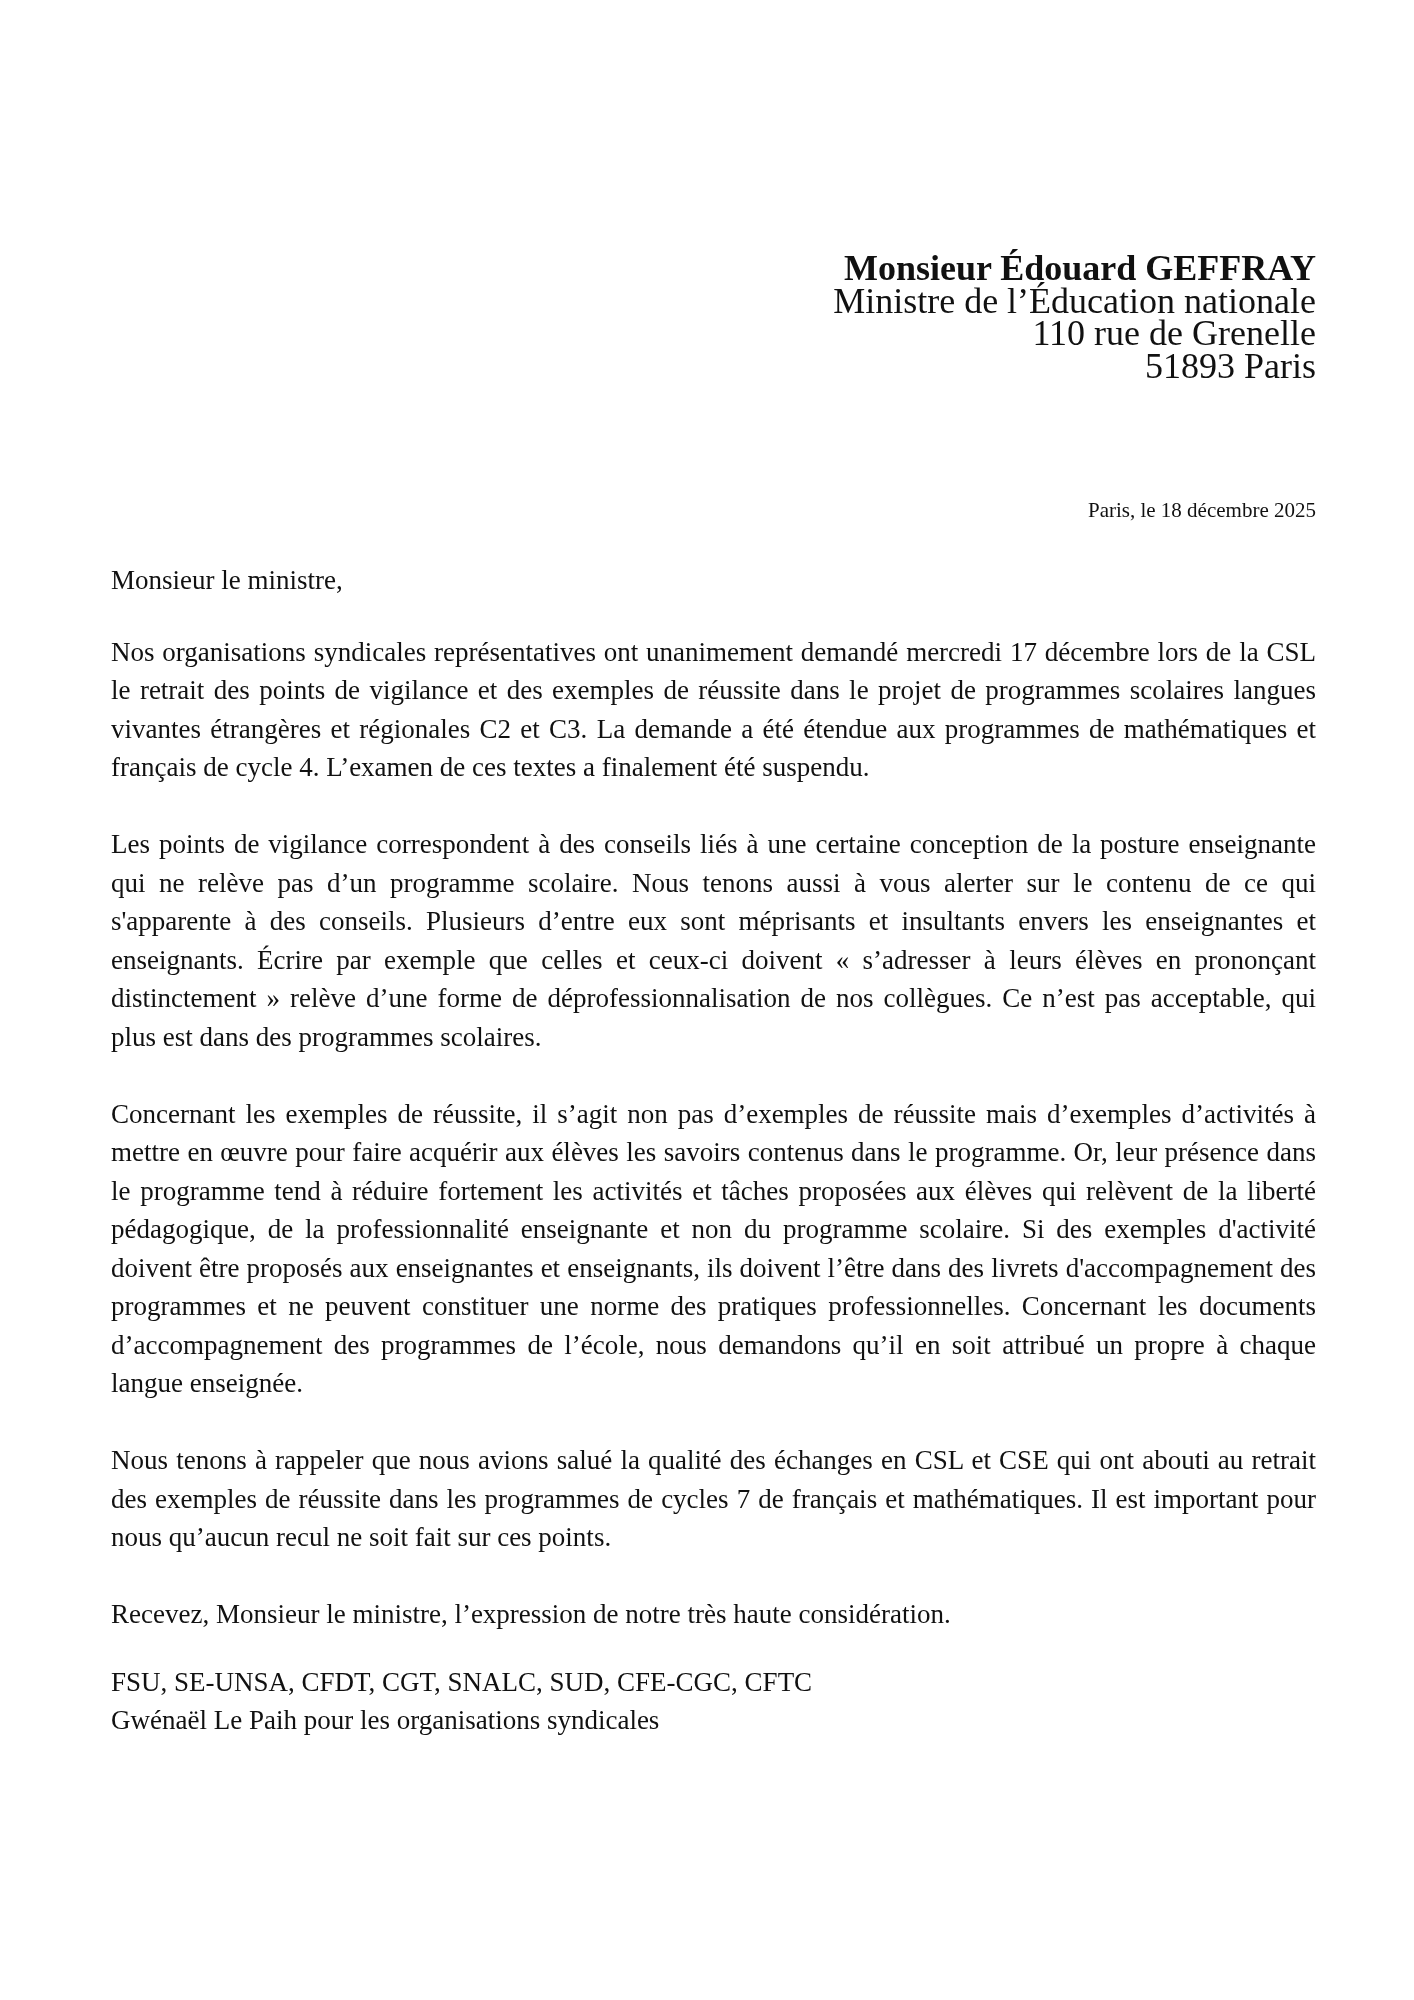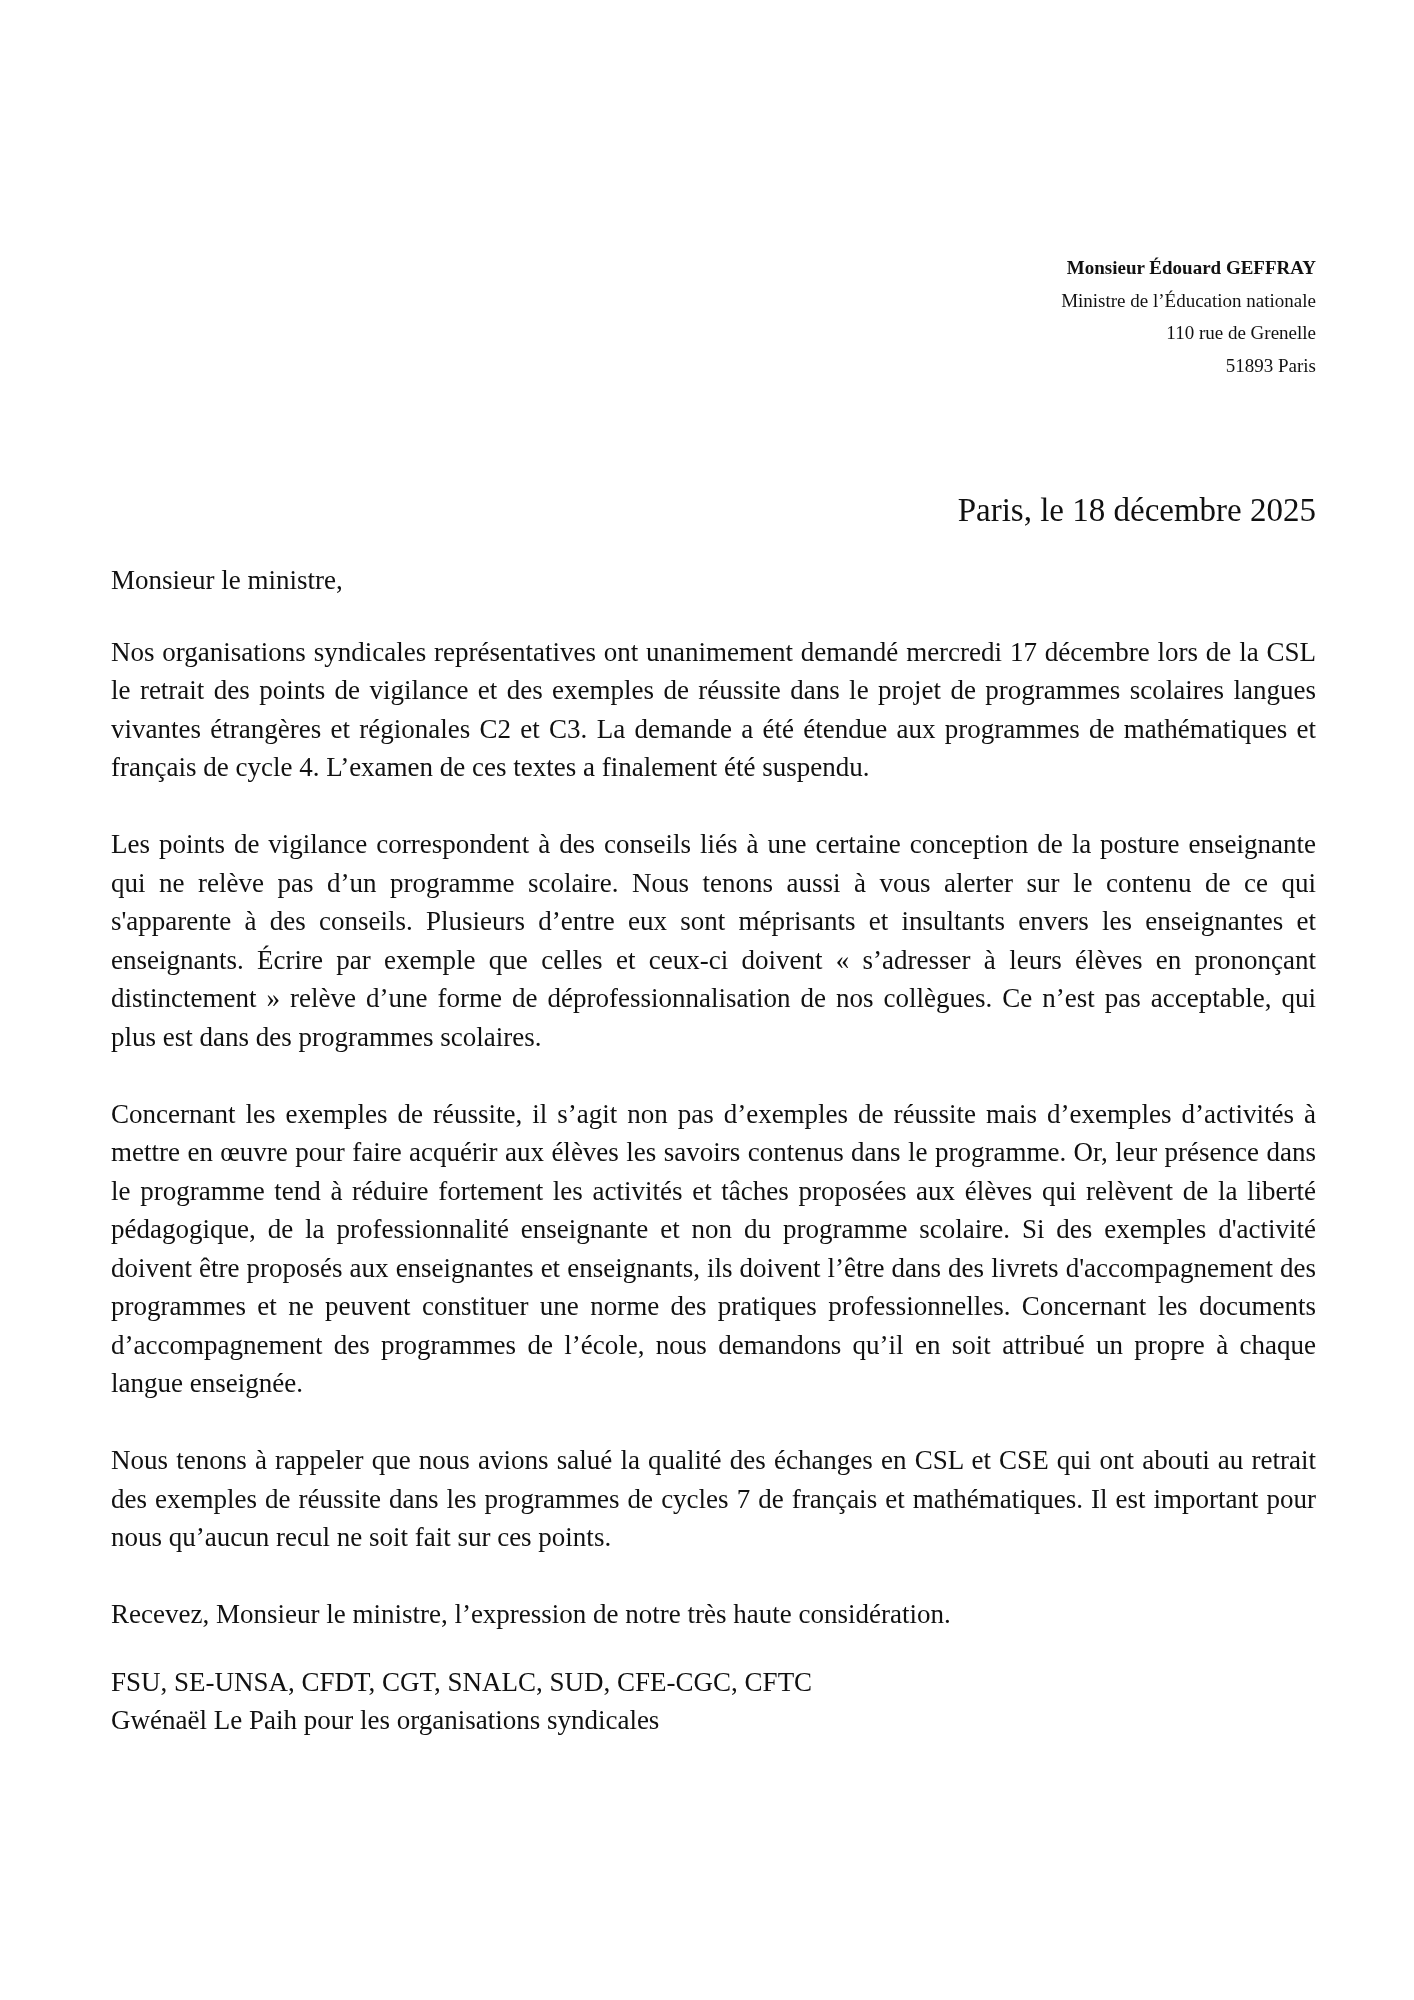--- a/index.html
+++ b/index.html
@@ -27,7 +27,7 @@
       right: 98px;
       top: 252px;
       text-align: right;
-      font-size: 19px;
+      font-size: 36px;
       line-height: 32.5px;
     }
     .recipient .name {

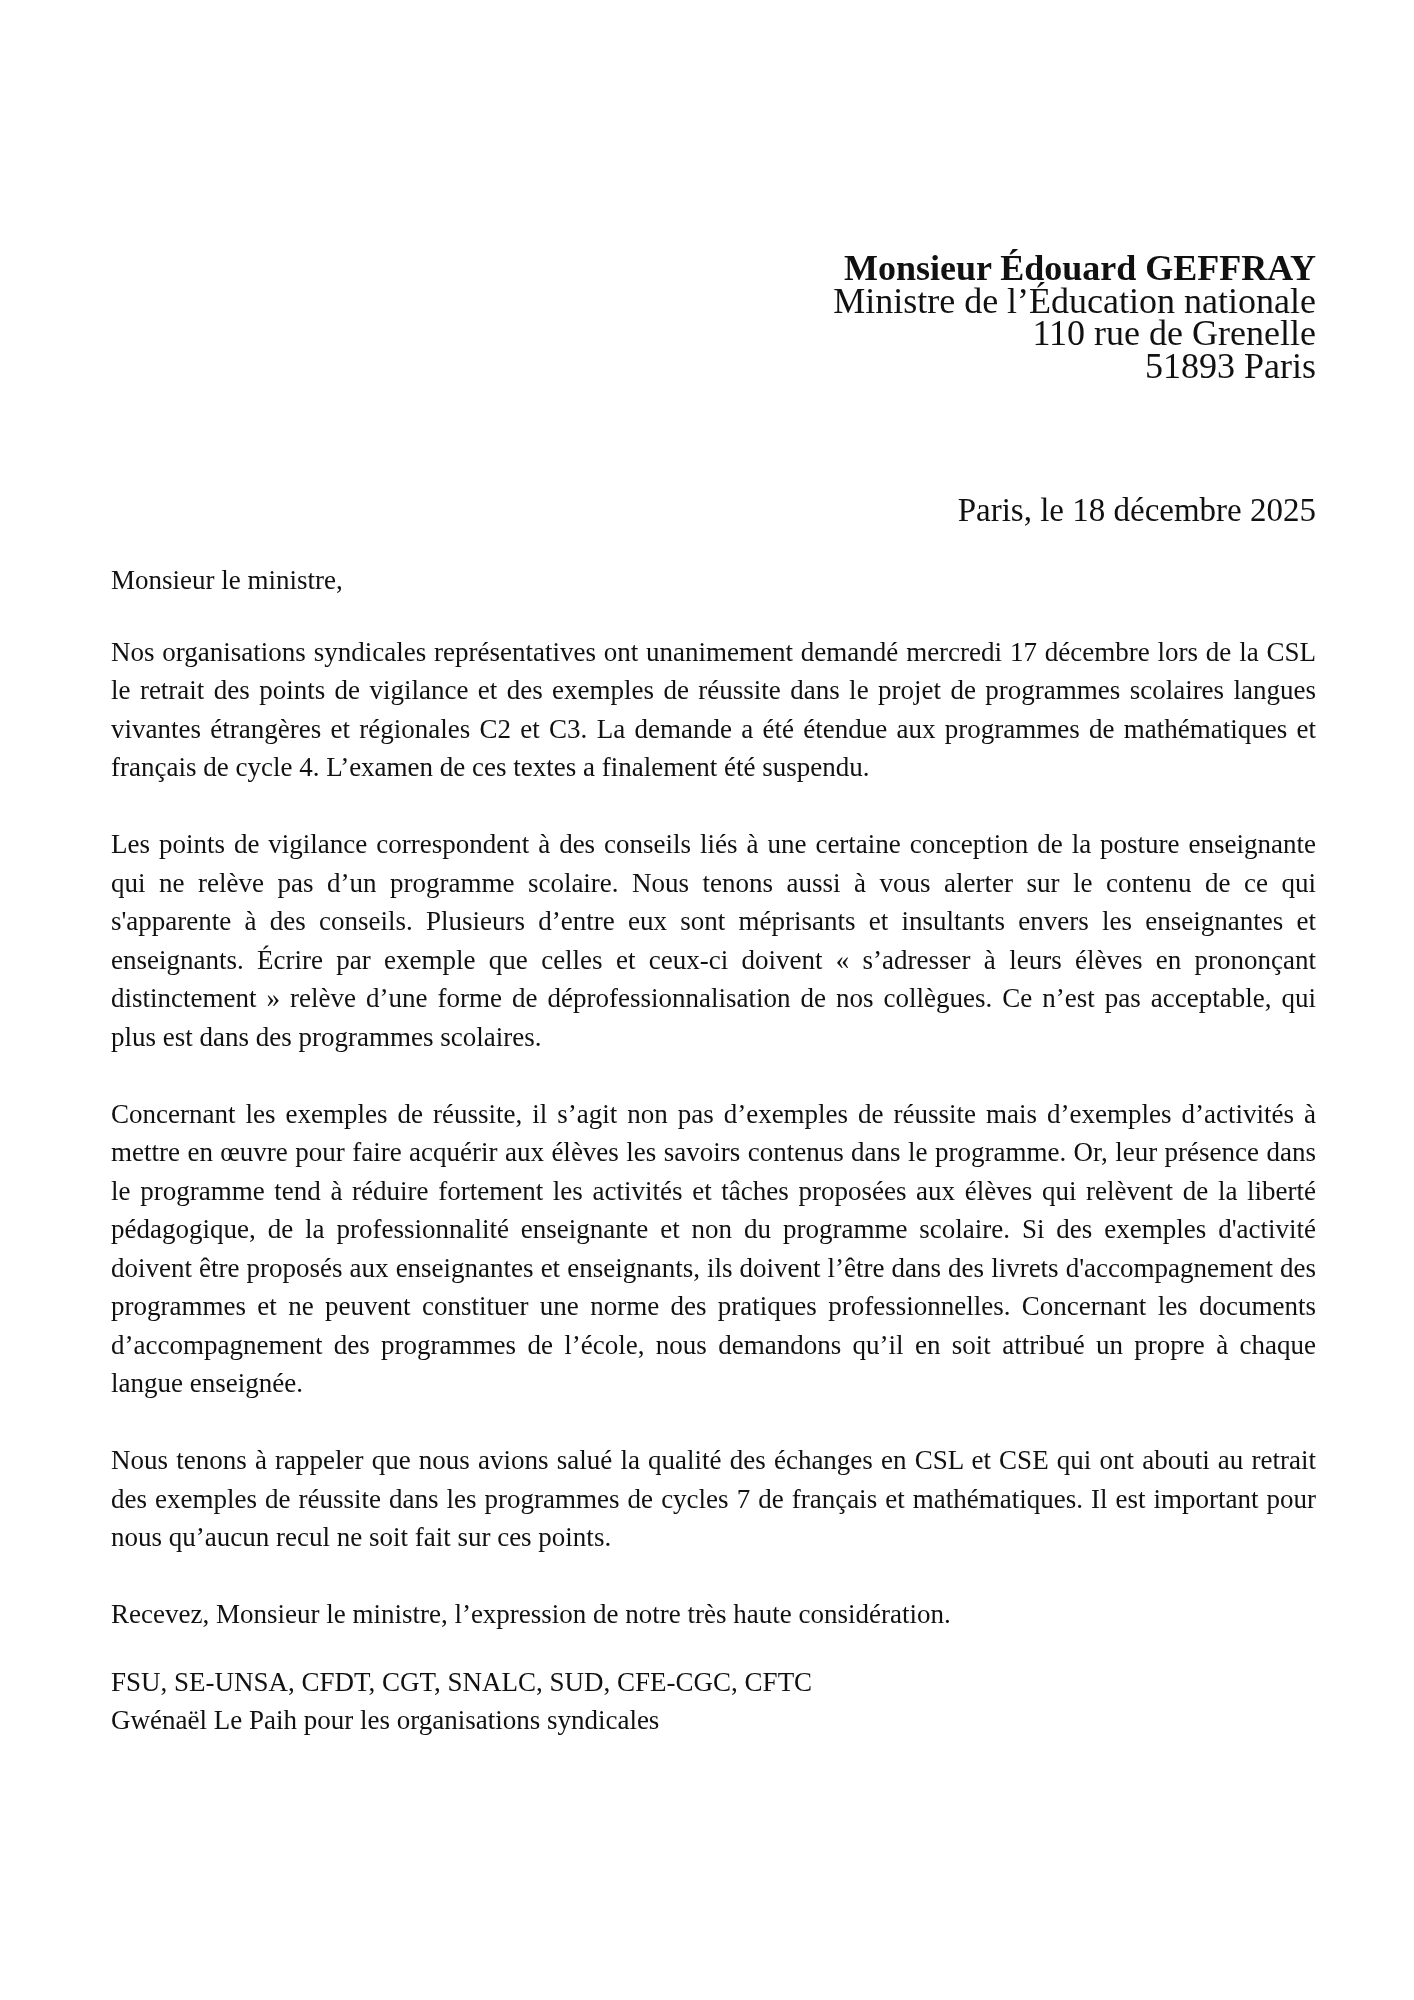--- a/index.html
+++ b/index.html
@@ -37,7 +37,7 @@
       position: absolute;
       right: 98px;
       top: 494px;
-      font-size: 33px;
+      font-size: 21px;
       line-height: 32px;
       text-align: right;
     }

